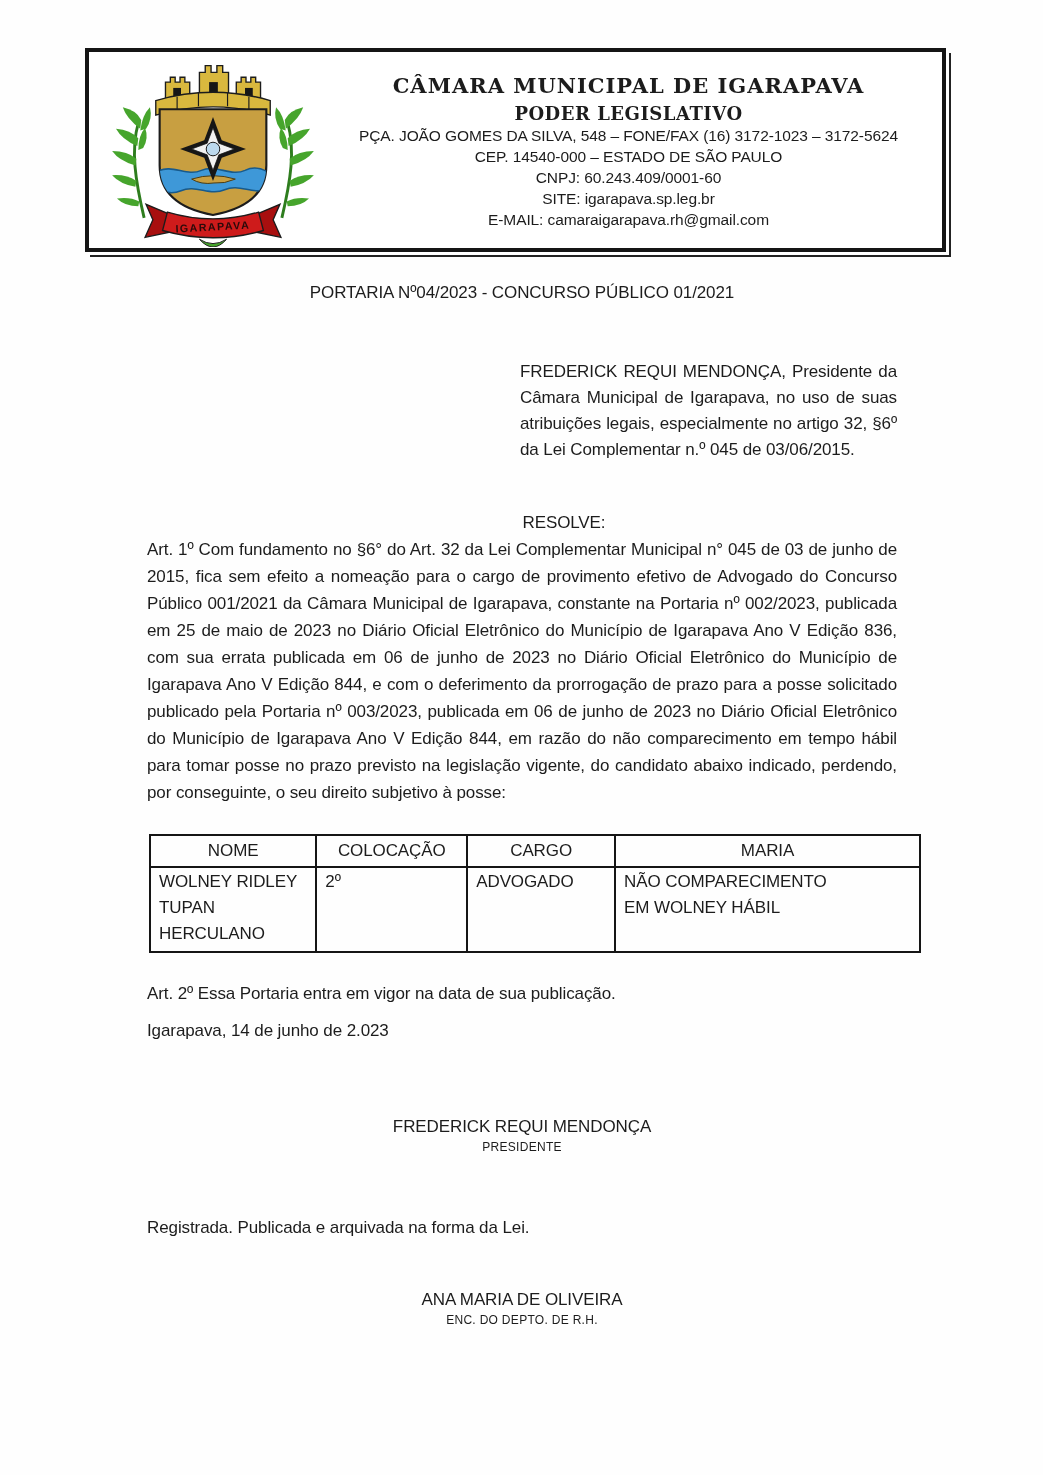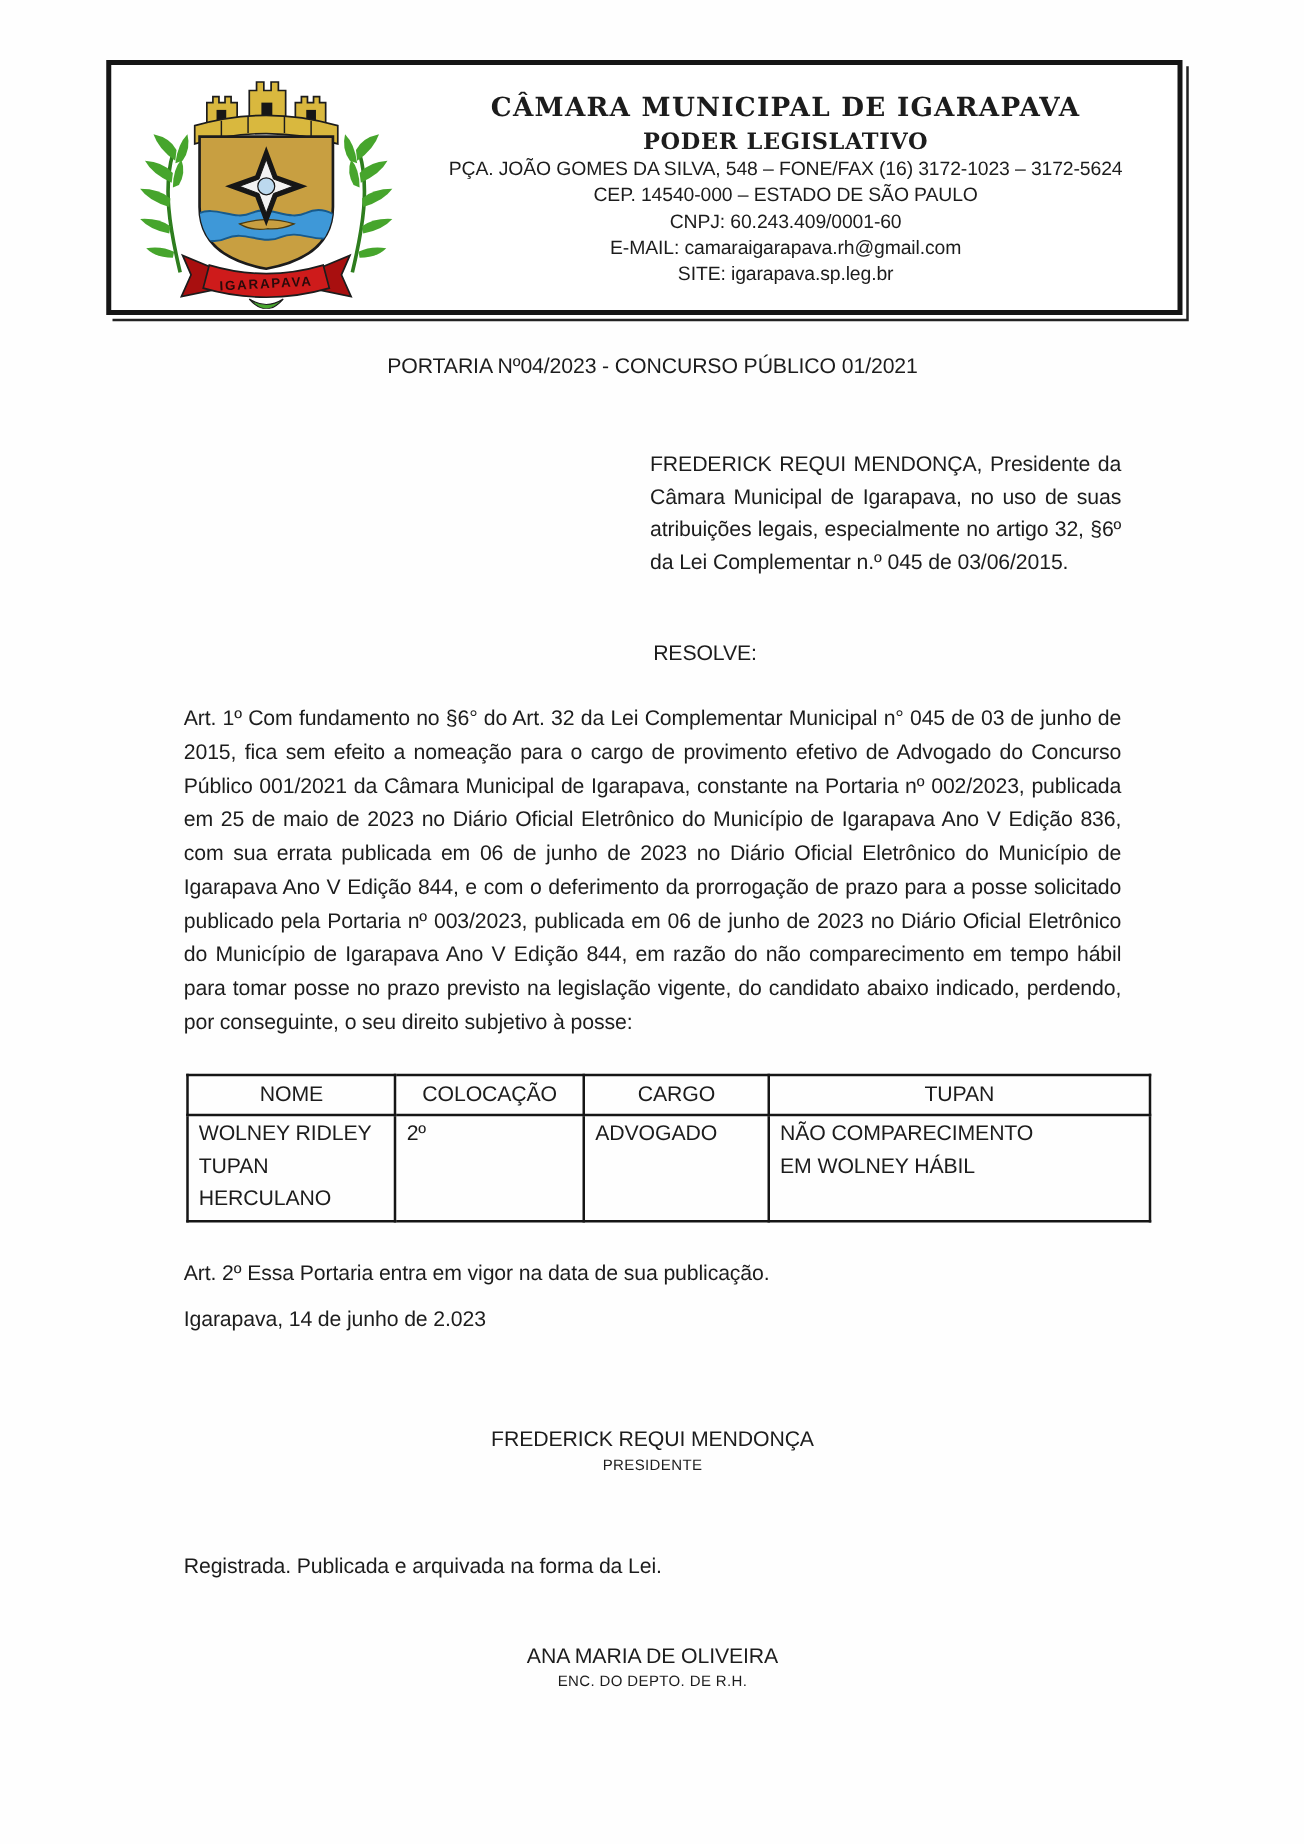--- a/index.html
+++ b/index.html
@@ -119,8 +119,8 @@
       <div class="org-line">PÇA. JOÃO GOMES DA SILVA, 548 – FONE/FAX (16) 3172-1023 – 3172-5624</div>
       <div class="org-line">CEP. 14540-000 – ESTADO DE SÃO PAULO</div>
       <div class="org-line">CNPJ: 60.243.409/0001-60</div>
+      <div class="org-line">SITE: igarapava.sp.leg.br</div>
       <div class="org-line">E-MAIL: camaraigarapava.rh@gmail.com</div>
-      <div class="org-line">SITE: igarapava.sp.leg.br</div>
     </div>
   </div>
 

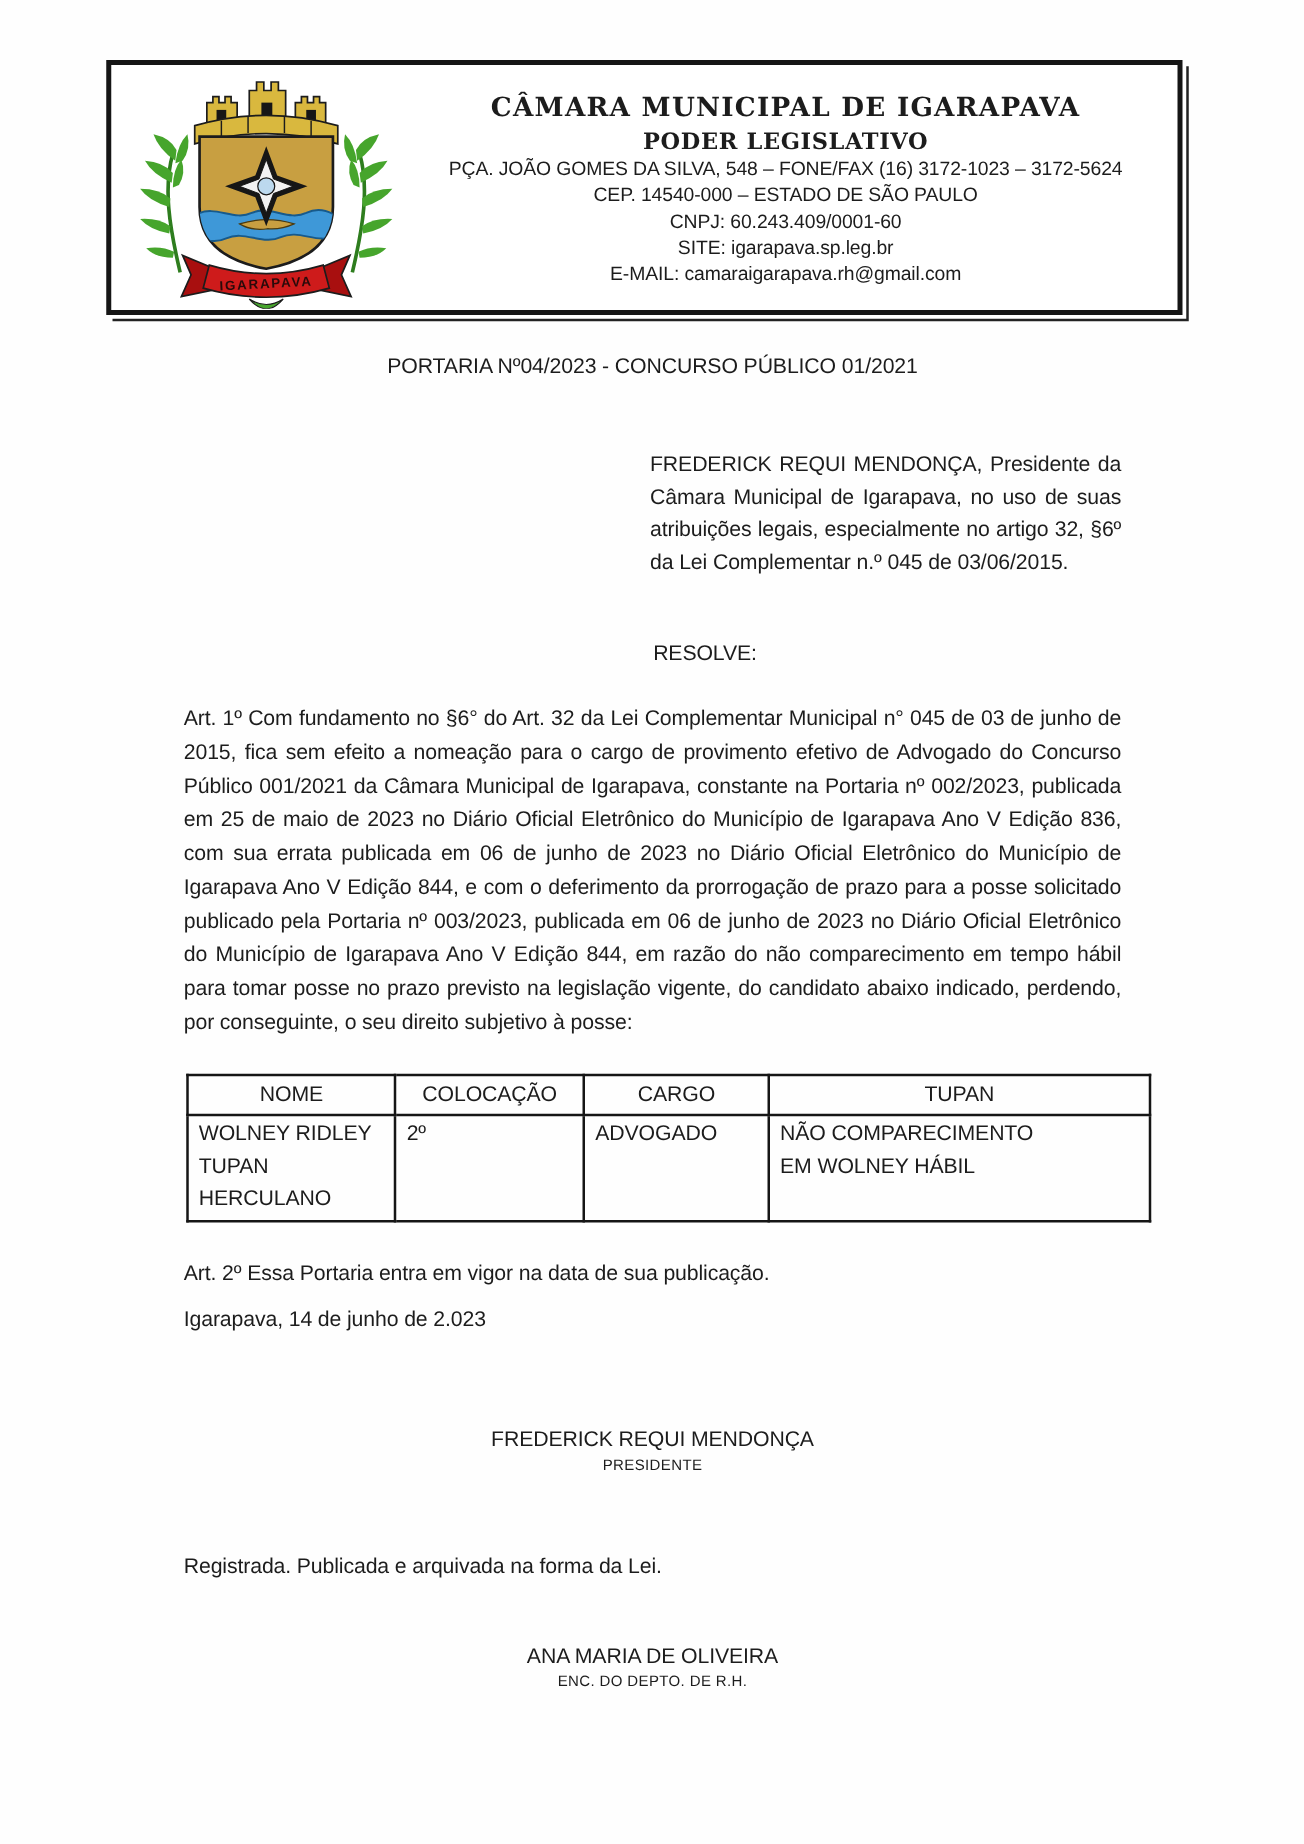--- a/index.html
+++ b/index.html
@@ -34,7 +34,7 @@
   .doc-title { margin-top:31px; text-align:center; line-height:20px; }
   .preamble { margin:56px 0 0 373px; width:377px; text-align:justify; line-height:26px; }
   .resolve { margin-top:50px; text-align:center; line-height:20px; transform:translateX(42px); }
-  .article-1 { margin-top:28px; text-align:justify; line-height:27px; }
+  .article-1 { margin-top:3px; text-align:justify; line-height:27px; }
   table.results { border-collapse:collapse; width:772px; margin:28px 0 0 2px; table-layout:fixed; }
   table.results th, table.results td { border:2px solid #151515; font-size:17px; font-weight:normal; }
   table.results th { text-align:center; padding:3px 6px; line-height:24px; }

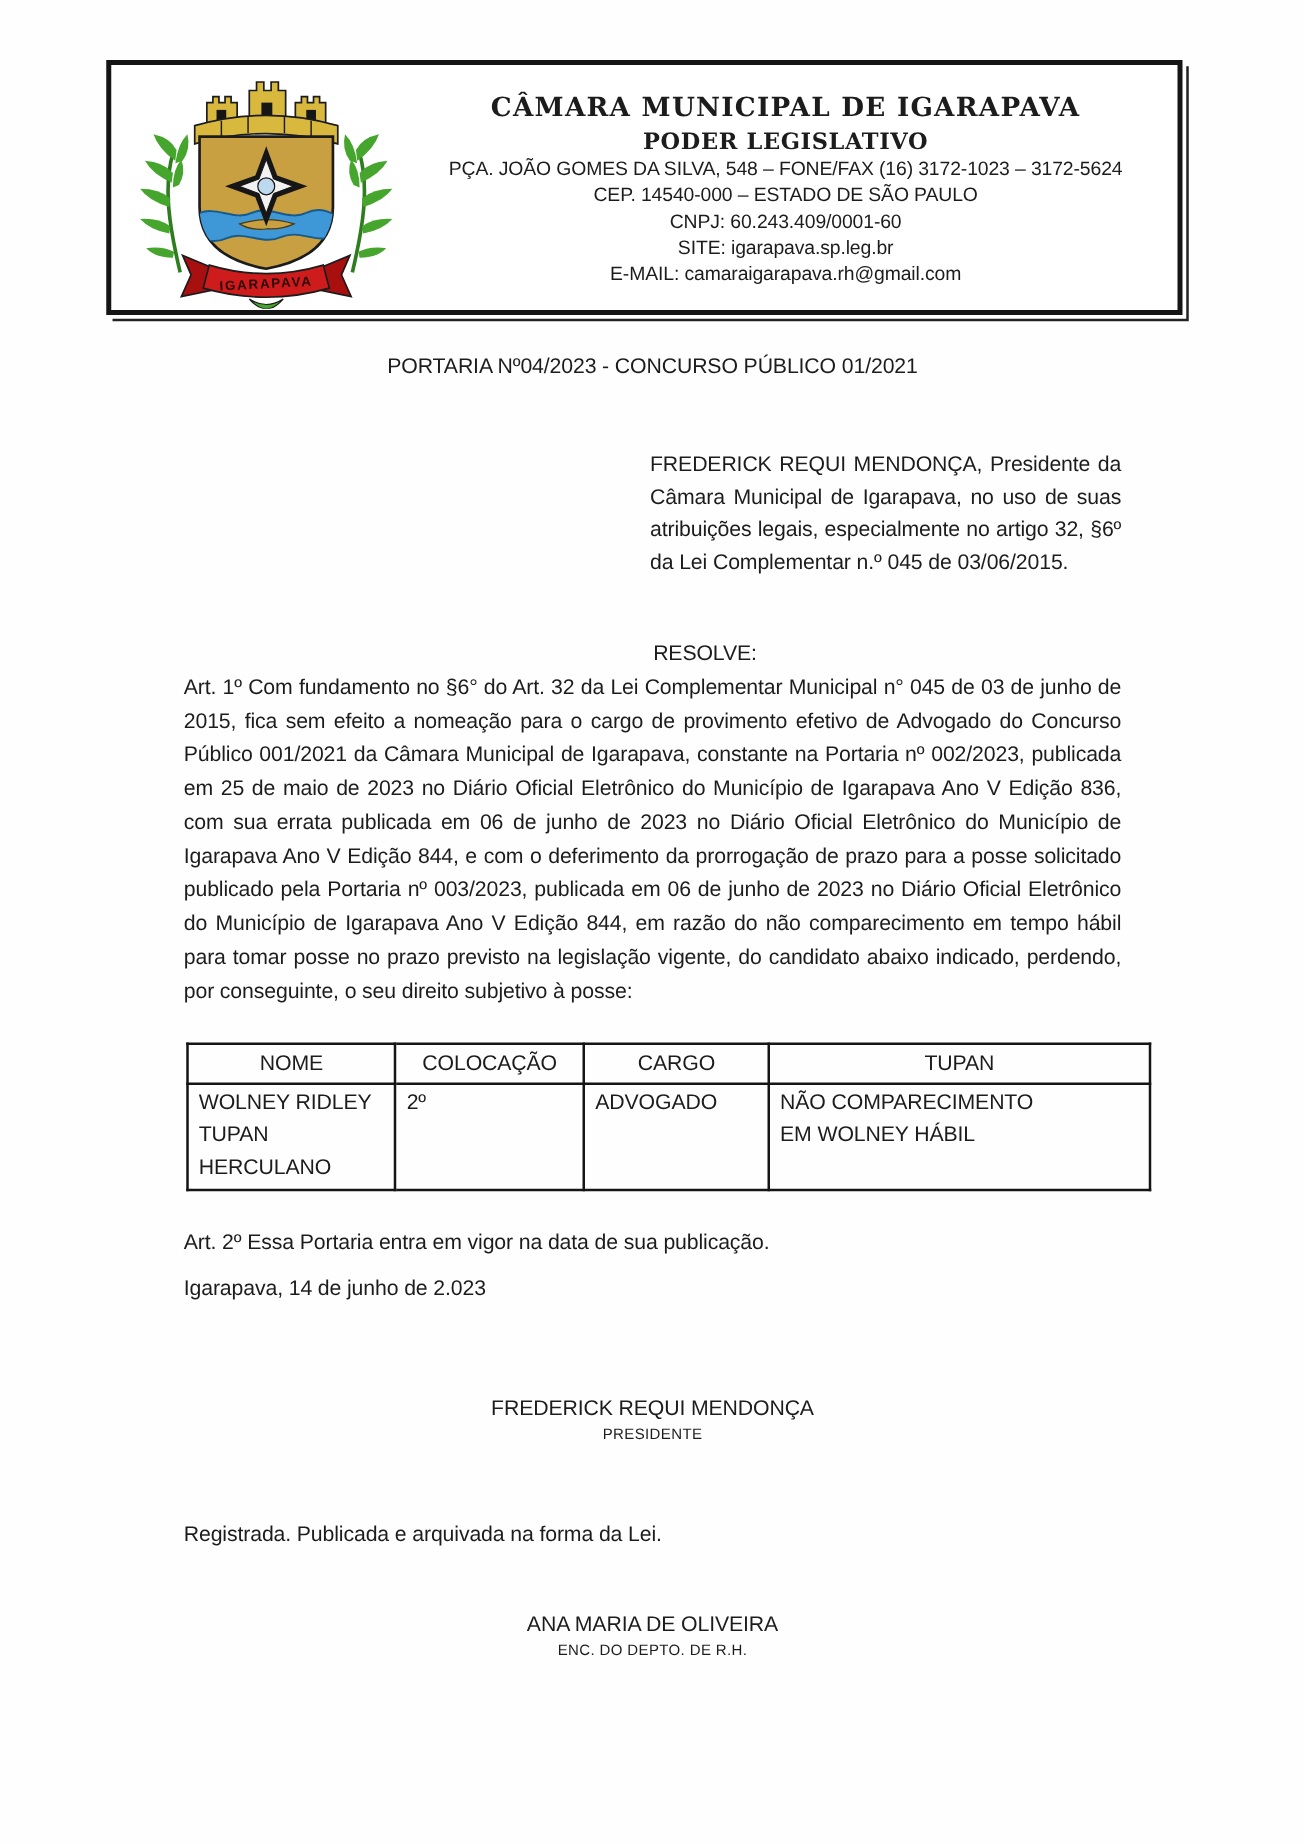--- a/index.html
+++ b/index.html
@@ -146,7 +146,7 @@
           <th>NOME</th>
           <th>COLOCAÇÃO</th>
           <th>CARGO</th>
-          <th>TUPAN</th>
+          <th>MARIA</th>
         </tr>
       </thead>
       <tbody>

